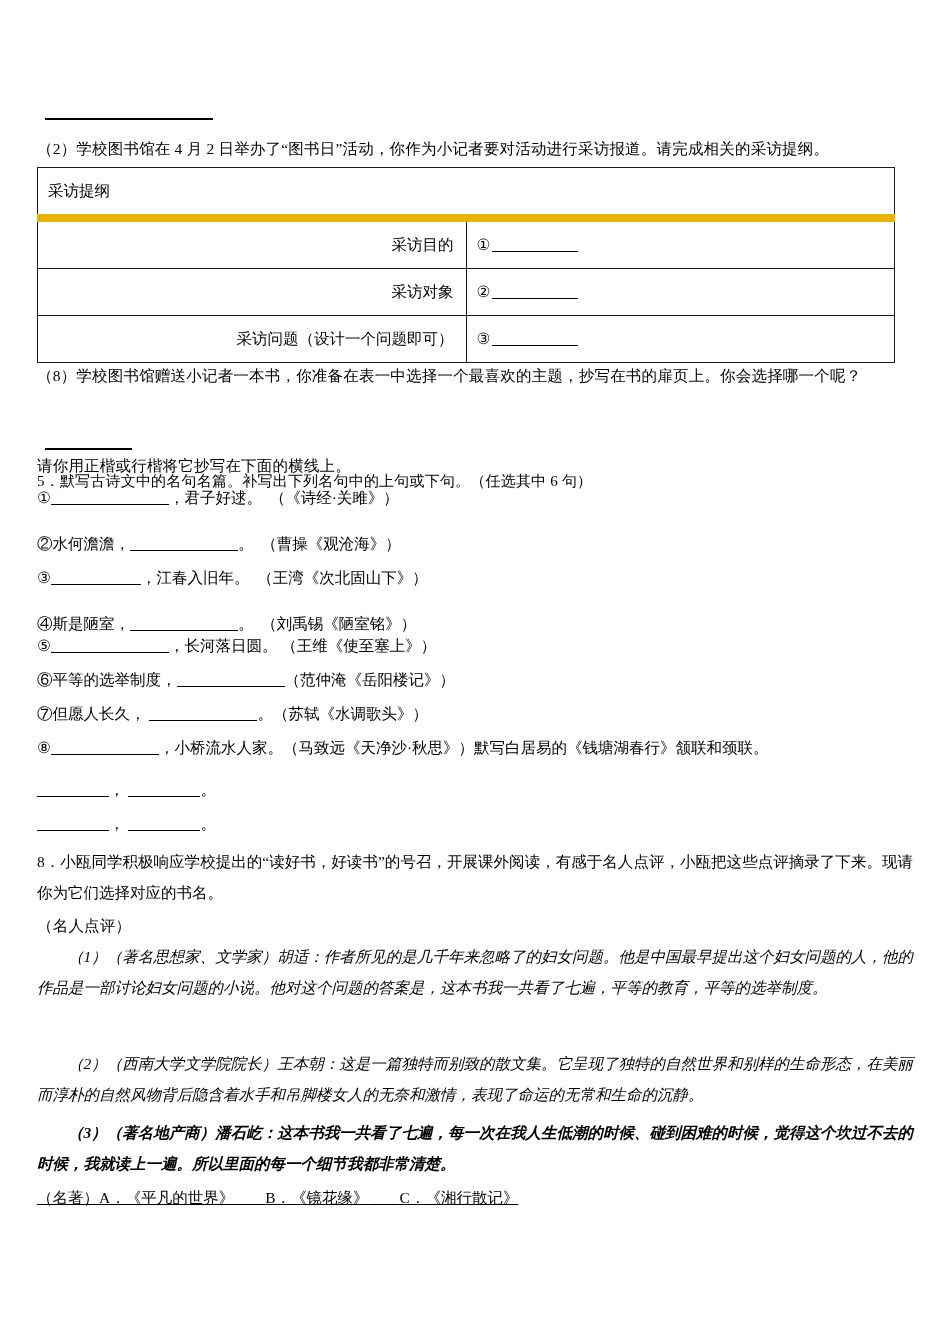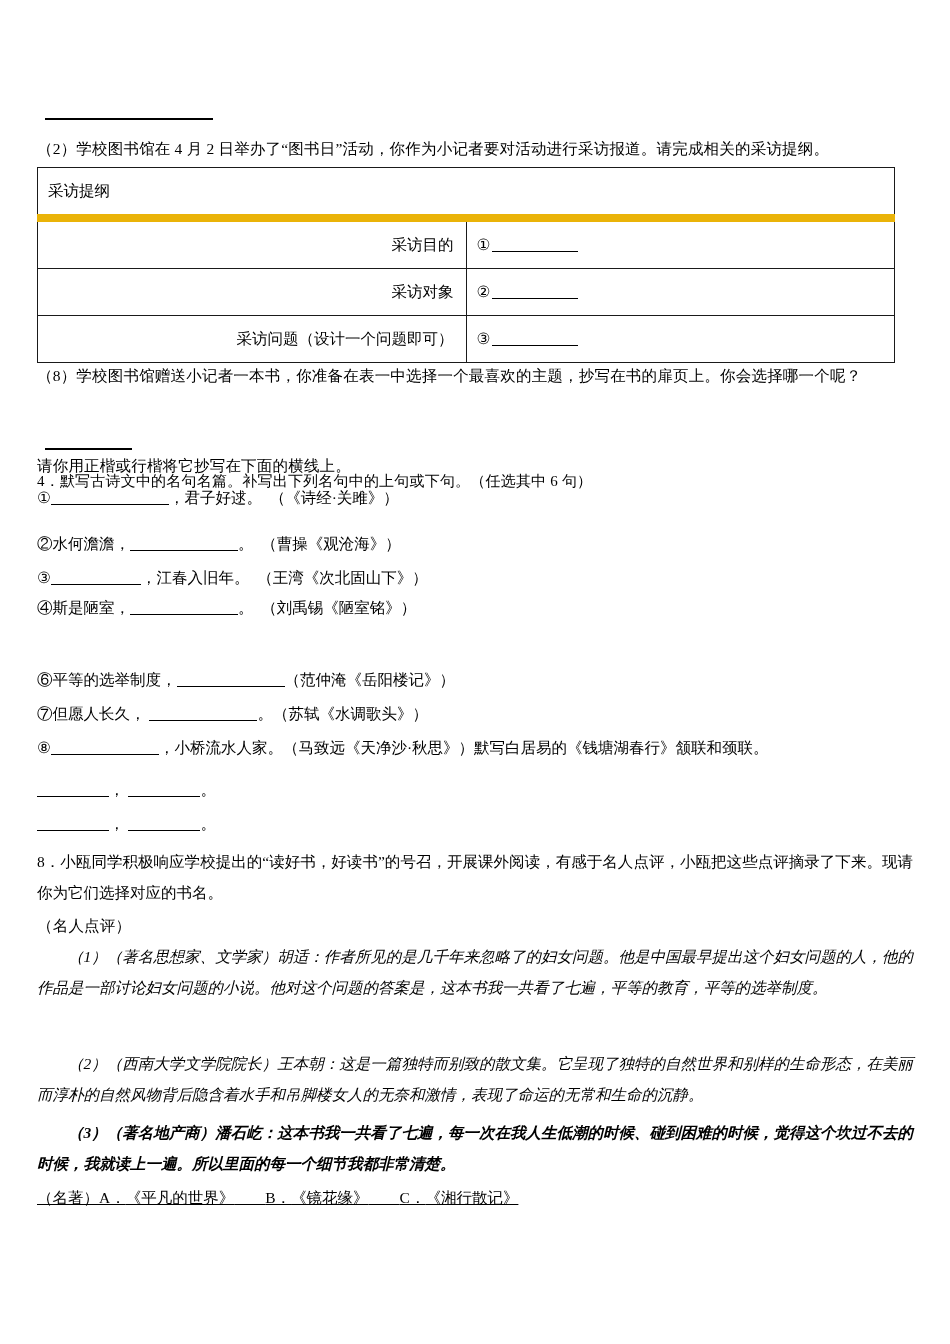--- a/index.html
+++ b/index.html
@@ -144,7 +144,7 @@
 
   <div class="rule" style="left:45px; top:448px; width:87px;"></div>
 
-  <div class="para" style="left:37px; top:466px; width:890px; font-size:15px;">4．默写古诗文中的名句名篇。补写出下列名句中的上句或下句。（任选其中 6 句）</div>
+  <div class="para" style="left:37px; top:466px; width:890px; font-size:15px;">5．默写古诗文中的名句名篇。补写出下列名句中的上句或下句。（任选其中 6 句）</div>
 
   <div class="q7-line" style="top:488px;">
     <span>①</span><span class="u u-long"></span><span>，君子好逑。</span><span>&nbsp;&nbsp;</span><span>（《诗经·关雎》）</span>

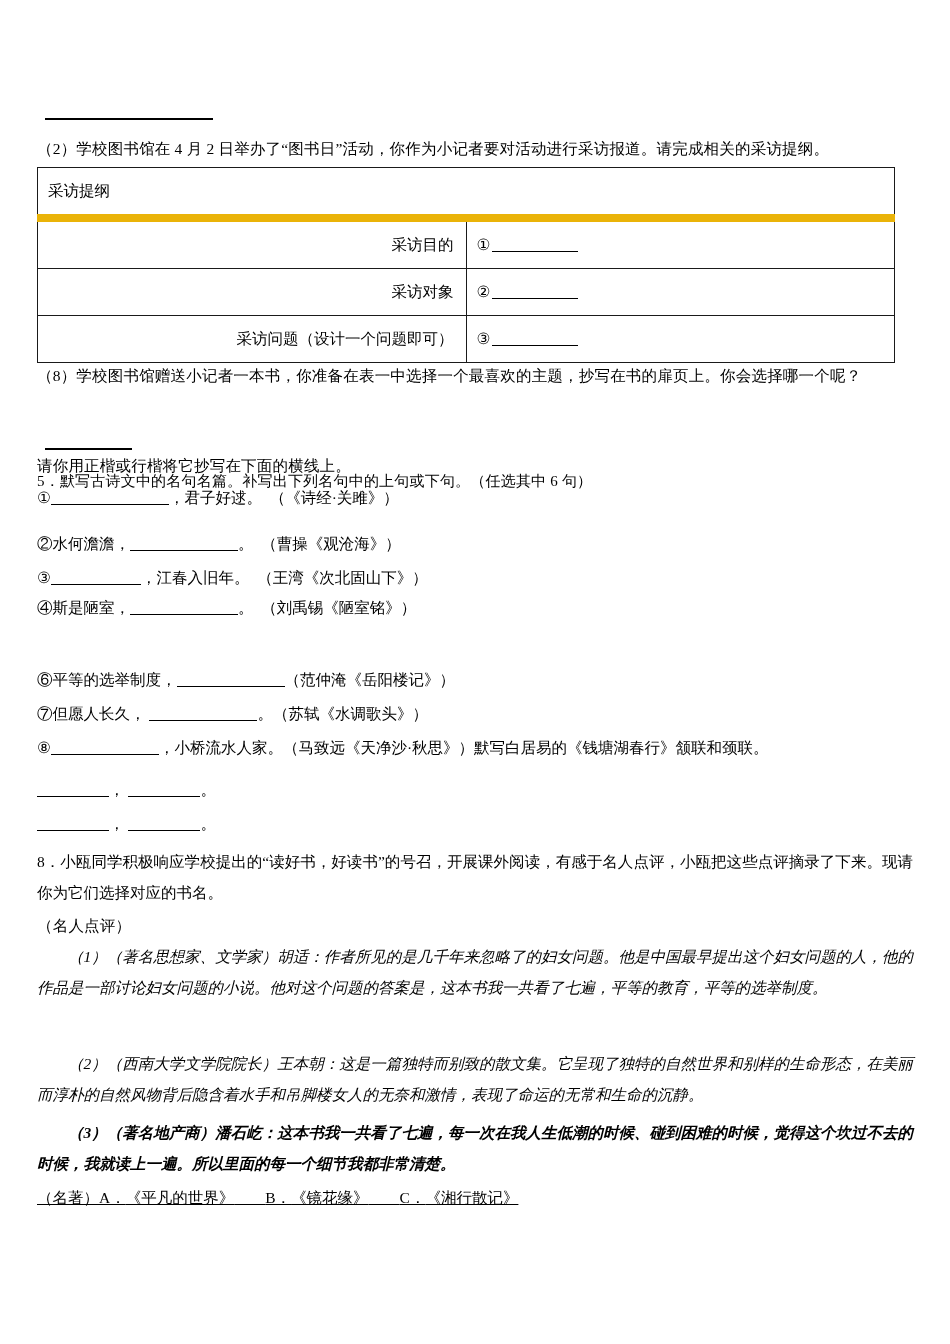--- a/index.html
+++ b/index.html
@@ -158,7 +158,7 @@
     <span>③</span><span class="u u-short"></span><span>，江春入旧年。</span><span>&nbsp;&nbsp;</span><span>（王湾《次北固山下》）</span>
   </div>
 
-  <div class="q7-line" style="top:598px;text-align:right;">
+  <div class="q7-line" style="top:614px;text-align:right;">
     <span>④</span><span>斯是陋室，</span><span class="u u-mid"></span><span>。</span><span>&nbsp;&nbsp;</span><span>（刘禹锡《陋室铭》）</span>
   </div>
 

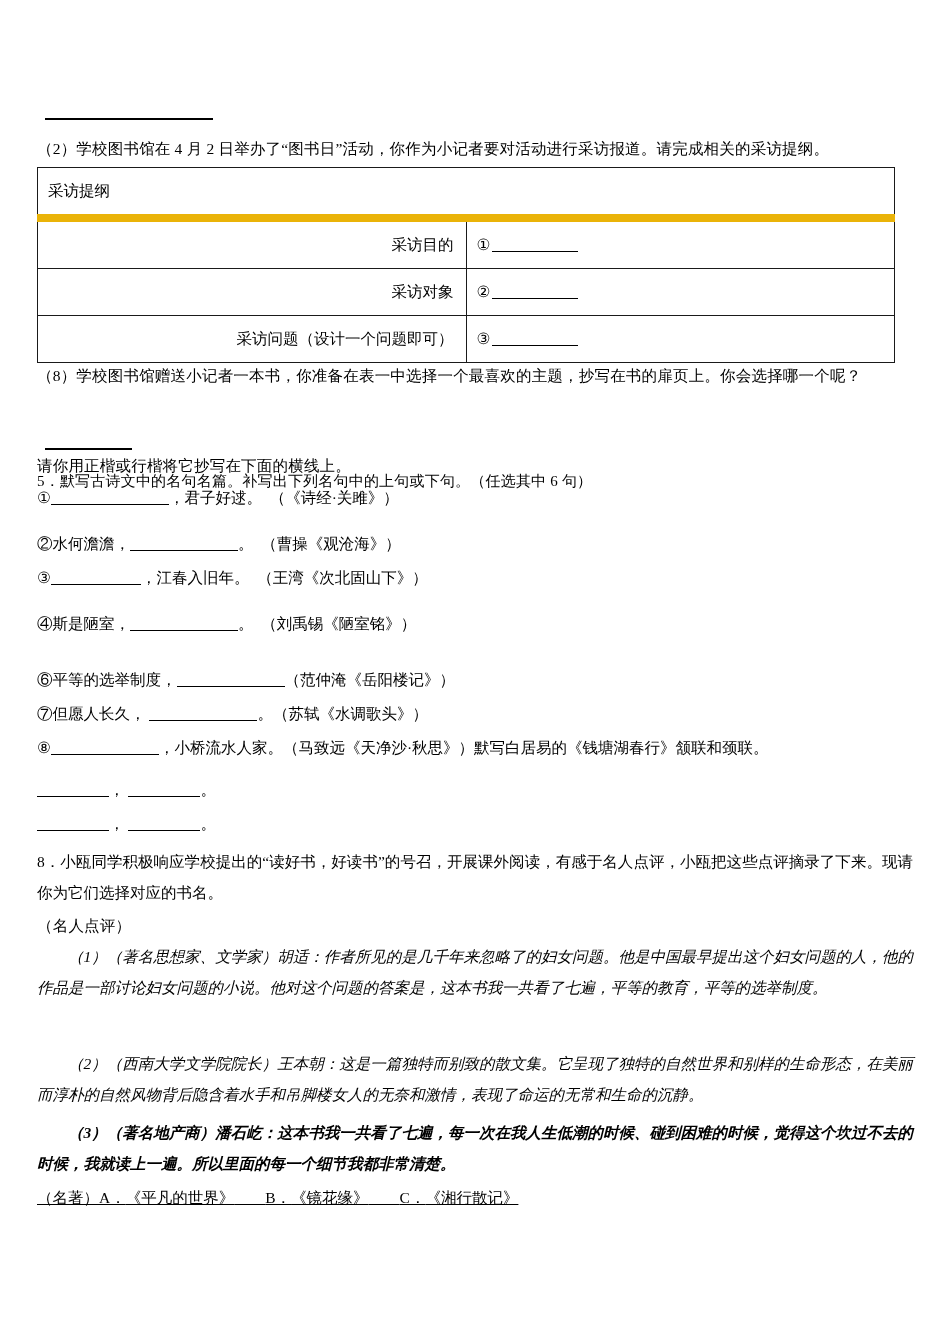--- a/index.html
+++ b/index.html
@@ -162,6 +162,9 @@
     <span>④</span><span>斯是陋室，</span><span class="u u-mid"></span><span>。</span><span>&nbsp;&nbsp;</span><span>（刘禹锡《陋室铭》）</span>
   </div>
 
+  <div class="q7-line" style="top:636px;">
+    <span>⑤</span><span class="u u-long"></span><span>，长河落日圆。</span><span>&nbsp;</span><span>（王维《使至塞上》）</span>
+  </div>
 
   <div class="q7-line" style="top:670px;">
     <span>⑥</span><span>平等的选举制度，</span><span class="u u-mid"></span><span>（范仲淹《岳阳楼记》）</span>

